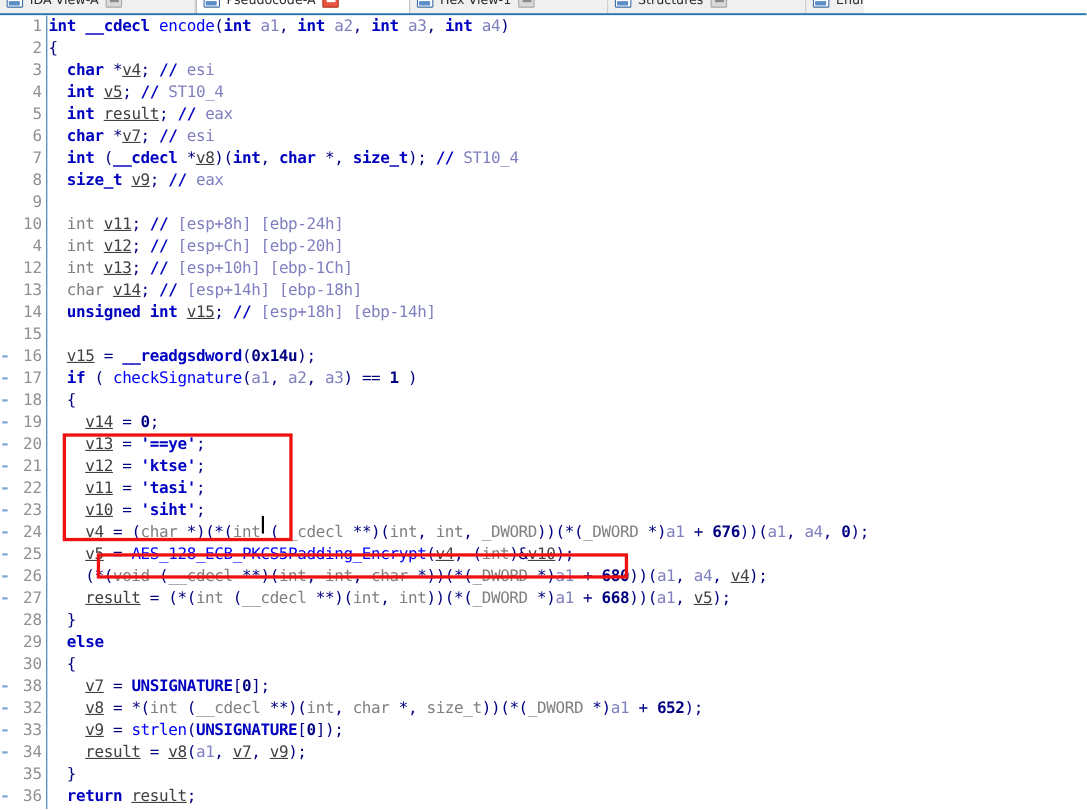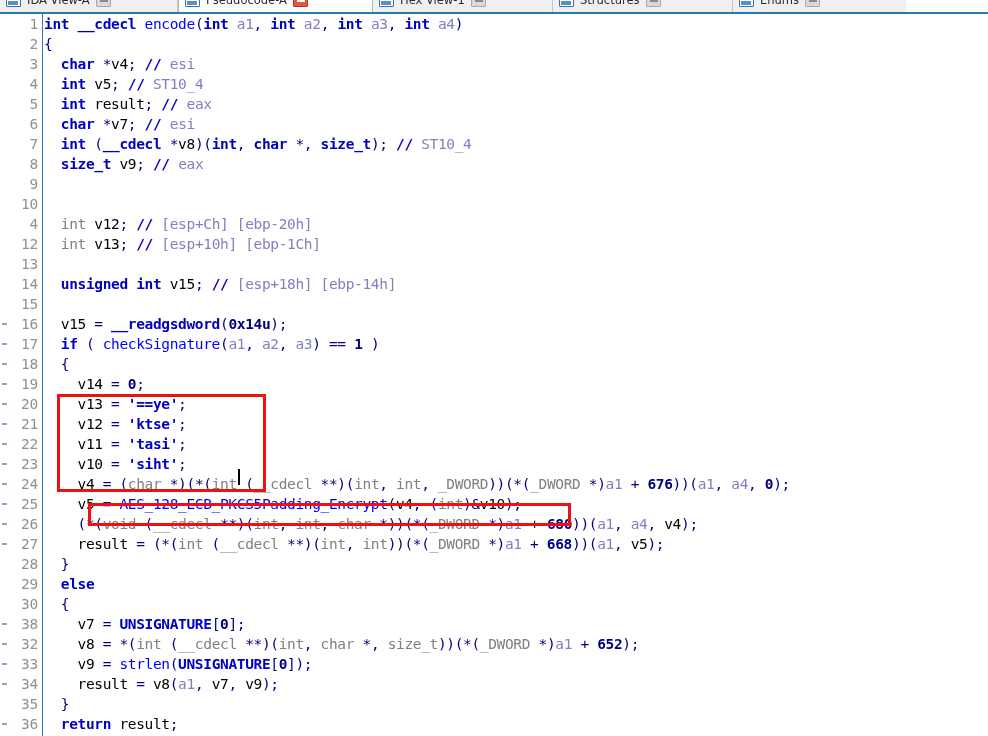--- a/index.html
+++ b/index.html
@@ -22,7 +22,7 @@
   #tabbar {
     position: absolute;
     left: 0; top: 0;
-    width: 906px; height: 13px;
+    width: 785px; height: 13px;
     background: #e5e5e5;
     overflow: hidden;
     border-bottom: 0;

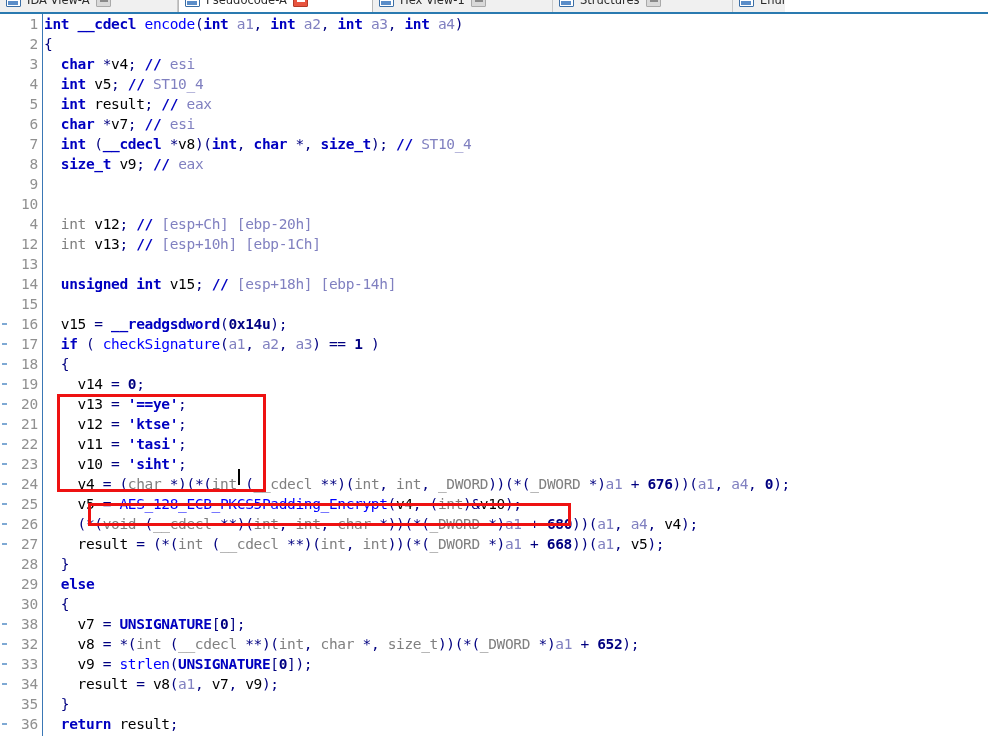--- a/index.html
+++ b/index.html
@@ -168,7 +168,7 @@
   .kg  { color: #808080; }                      
   .pl  { color: #000080; }                      
   .fn  { color: #0000ff; }                      
-  .var { color: #000000; }                      
+  .var { color: #404040; text-decoration: underline; }                      
   .arg { color: #8080c0; }                      
   .gv  { color: #0000c0; font-weight: bold; }   
   .num { color: #000080; font-weight: bold; text-align: center; }   

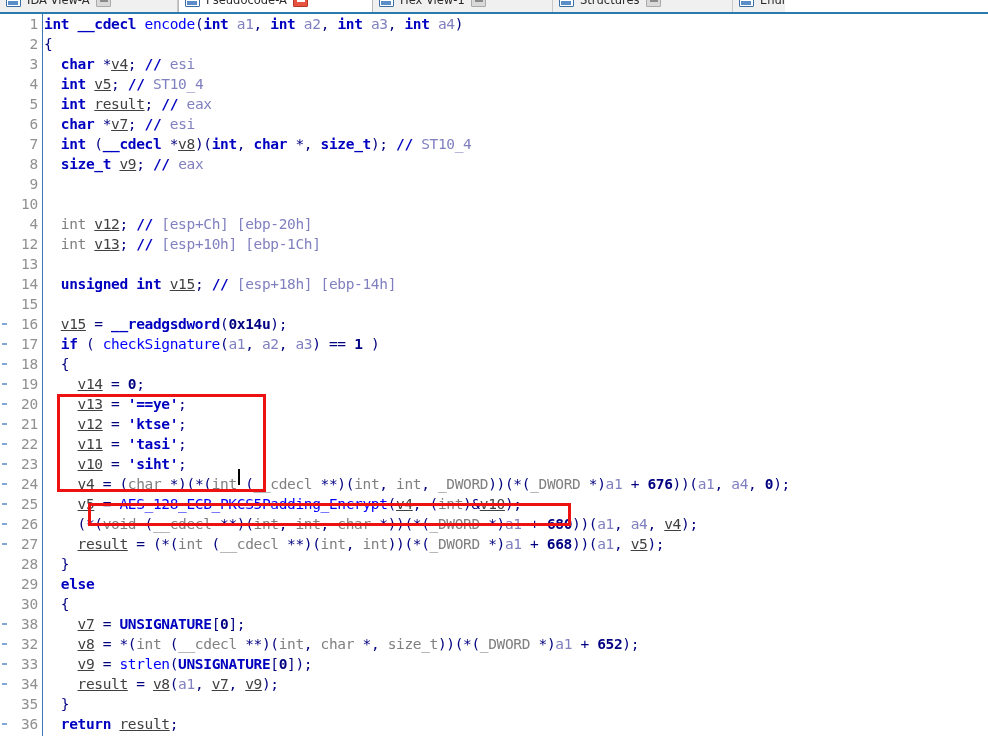--- a/index.html
+++ b/index.html
@@ -244,7 +244,7 @@
         <div class="cl" style="top: 120px; position: absolute; left: 0px; width: 988px;"><span class="lnum">7</span><span class="ltext"><span class="pl">  </span><span class="k">int</span><span class="pl"> (</span><span class="k">__cdecl</span><span class="pl"> *</span><span class="var">v8</span><span class="pl">)(</span><span class="k">int</span><span class="pl">, </span><span class="k">char</span><span class="pl"> *, </span><span class="k">size_t</span><span class="pl">); </span><span class="cmk">//</span><span class="pl"> </span><span class="cm">ST10_4</span></span></div>
         <div class="cl" style="top: 140px; position: absolute; left: 0px; width: 988px;"><span class="lnum">8</span><span class="ltext"><span class="pl">  </span><span class="k">size_t</span><span class="pl"> </span><span class="var">v9</span><span class="pl">; </span><span class="cmk">//</span><span class="pl"> </span><span class="cm">eax</span></span></div>
         <div class="cl" style="top: 160px; position: absolute; left: 0px; width: 988px;"><span class="lnum">9</span></div>
-        <div class="cl" style="top: 180px; position: absolute; left: 0px; width: 988px;"><span class="lnum">10</span></div>
+        <div class="cl" style="top: 180px; position: absolute; left: 0px; width: 988px;"><span class="lnum">10</span><span class="ltext"><span class="pl">  </span><span class="kg">int</span><span class="pl"> </span><span class="var">v11</span><span class="pl">; </span><span class="cmk">//</span><span class="pl"> </span><span class="cm">[esp+8h] [ebp-24h]</span></span></div>
         <div class="cl" style="top: 200px; position: absolute; left: 0px; width: 988px;"><span class="lnum">4</span><span class="ltext"><span class="pl">  </span><span class="kg">int</span><span class="pl"> </span><span class="var">v12</span><span class="pl">; </span><span class="cmk">//</span><span class="pl"> </span><span class="cm">[esp+Ch] [ebp-20h]</span></span></div>
         <div class="cl" style="top: 220px; position: absolute; left: 0px; width: 988px;"><span class="lnum">12</span><span class="ltext"><span class="pl">  </span><span class="kg">int</span><span class="pl"> </span><span class="var">v13</span><span class="pl">; </span><span class="cmk">//</span><span class="pl"> </span><span class="cm">[esp+10h] [ebp-1Ch]</span></span></div>
         <div class="cl" style="top: 240px; position: absolute; left: 0px; width: 805px;"><span class="lnum">13</span></div>

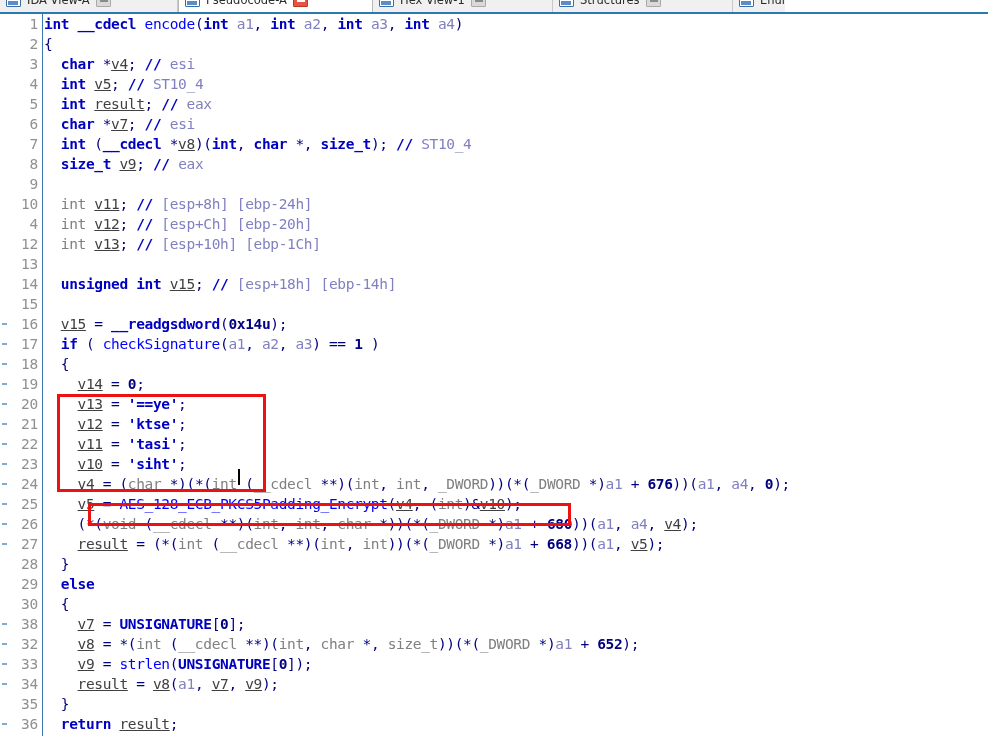--- a/index.html
+++ b/index.html
@@ -247,7 +247,7 @@
         <div class="cl" style="top: 180px; position: absolute; left: 0px; width: 988px;"><span class="lnum">10</span><span class="ltext"><span class="pl">  </span><span class="kg">int</span><span class="pl"> </span><span class="var">v11</span><span class="pl">; </span><span class="cmk">//</span><span class="pl"> </span><span class="cm">[esp+8h] [ebp-24h]</span></span></div>
         <div class="cl" style="top: 200px; position: absolute; left: 0px; width: 988px;"><span class="lnum">4</span><span class="ltext"><span class="pl">  </span><span class="kg">int</span><span class="pl"> </span><span class="var">v12</span><span class="pl">; </span><span class="cmk">//</span><span class="pl"> </span><span class="cm">[esp+Ch] [ebp-20h]</span></span></div>
         <div class="cl" style="top: 220px; position: absolute; left: 0px; width: 988px;"><span class="lnum">12</span><span class="ltext"><span class="pl">  </span><span class="kg">int</span><span class="pl"> </span><span class="var">v13</span><span class="pl">; </span><span class="cmk">//</span><span class="pl"> </span><span class="cm">[esp+10h] [ebp-1Ch]</span></span></div>
-        <div class="cl" style="top: 240px; position: absolute; left: 0px; width: 805px;"><span class="lnum">13</span></div>
+        <div class="cl" style="top: 240px; position: absolute; left: 0px; width: 805px;"><span class="lnum">13</span><span class="ltext"><span class="pl">  </span><span class="kg">char</span><span class="pl"> </span><span class="var">v14</span><span class="pl">; </span><span class="cmk">//</span><span class="pl"> </span><span class="cm">[esp+14h] [ebp-18h]</span></span></div>
         <div class="cl" style="top: 260px; position: absolute; left: 0px; width: 988px;"><span class="lnum">14</span><span class="ltext"><span class="pl">  </span><span class="k">unsigned</span><span class="pl"> </span><span class="k">int</span><span class="pl"> </span><span class="var">v15</span><span class="pl">; </span><span class="cmk">//</span><span class="pl"> </span><span class="cm">[esp+18h] [ebp-14h]</span></span></div>
         <div class="cl" style="top: 280px; position: absolute; left: 0px; width: 988px;"><span class="lnum">15</span><span class="ltext"></span></div>
         <div class="cl" style="top: 300px; position: absolute; left: 0px; width: 988px;"><span class="marker"></span><span class="lnum">16</span><span class="ltext"><span class="pl">  </span><span class="var">v15</span><span class="pl"> = </span><span class="k">__readgsdword</span><span class="pl">(</span><span class="num">0x14u</span><span class="pl">);</span></span></div>

